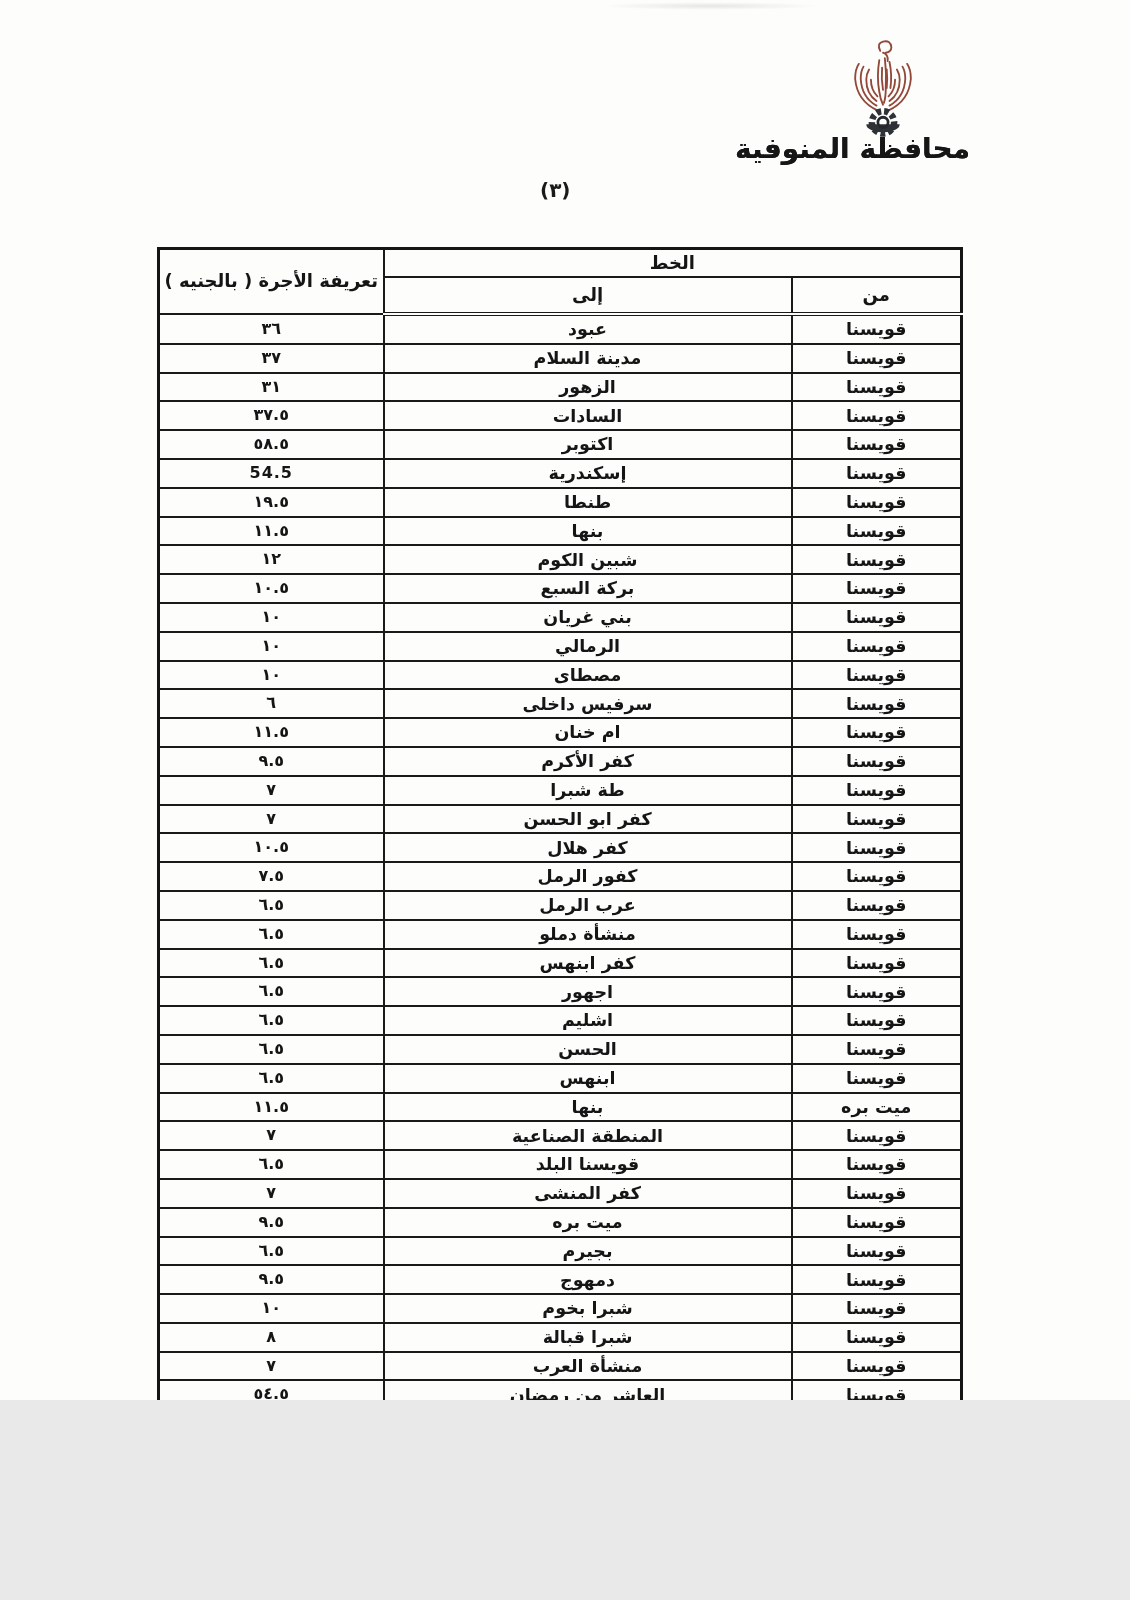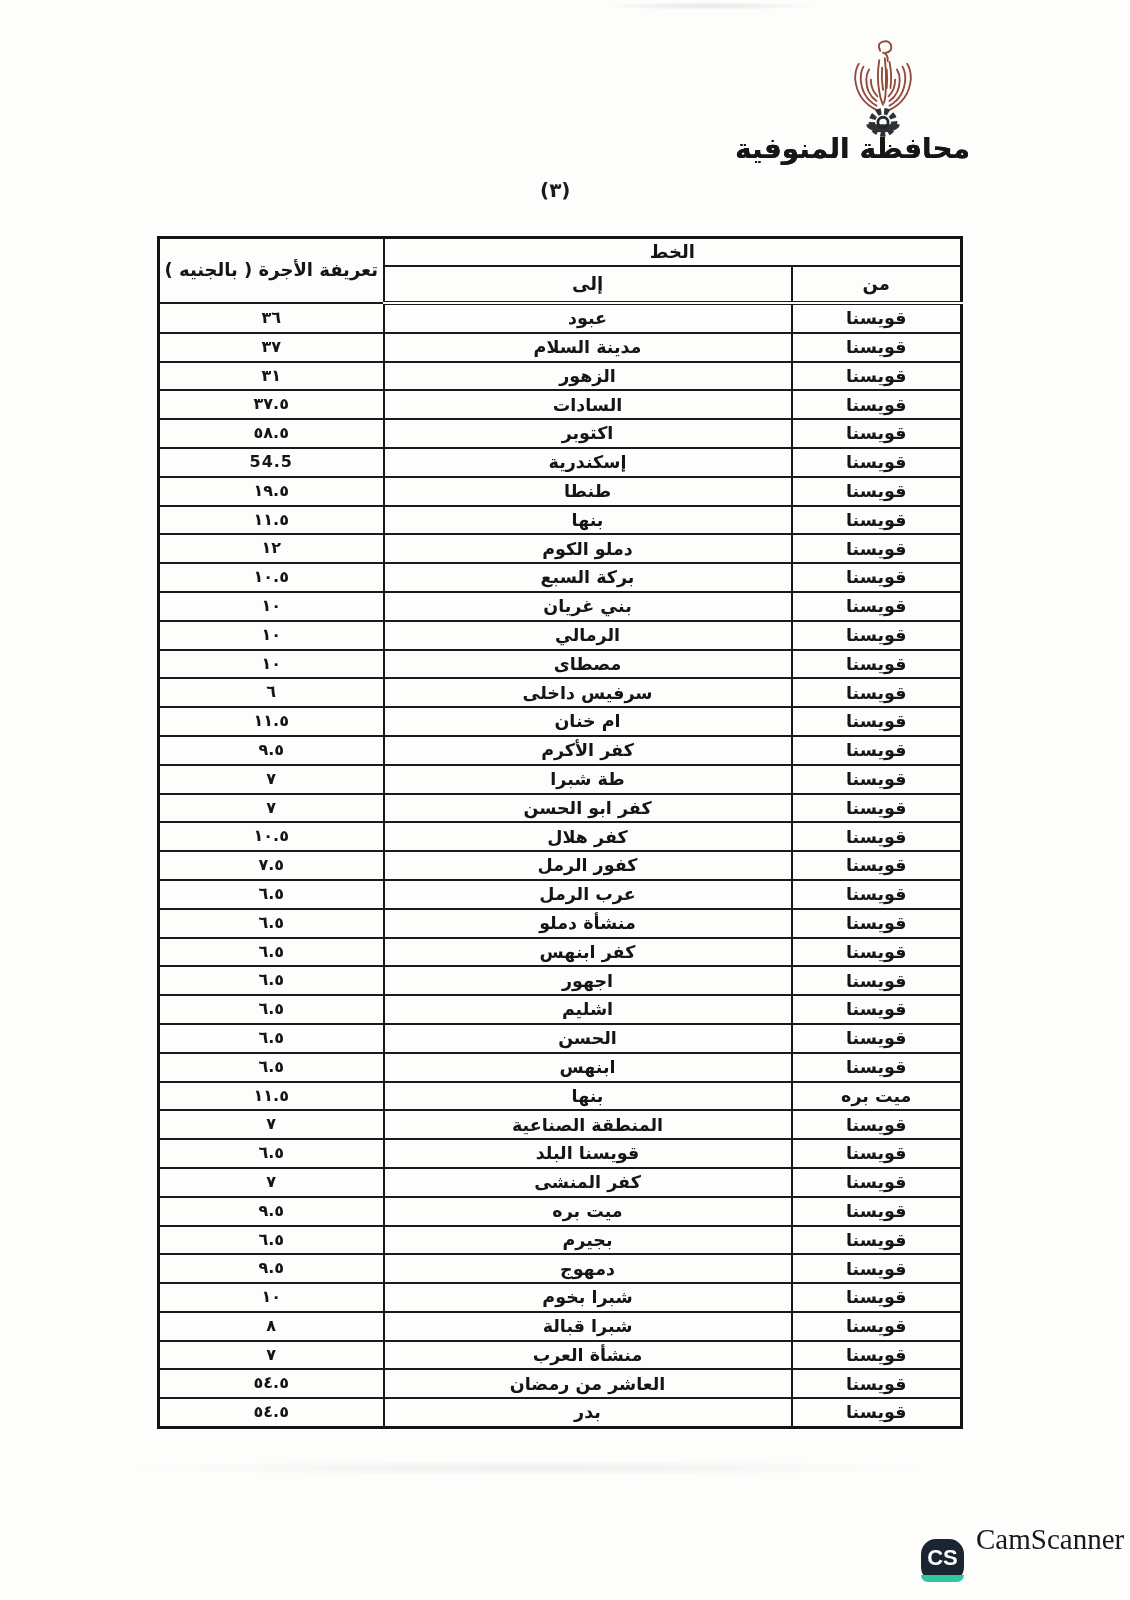--- a/index.html
+++ b/index.html
@@ -4,7 +4,7 @@
 <style>
   html,body{margin:0;padding:0;background:#e9e9e9;}
   .page{
-    position:relative;width:1130px;height:1600px;margin:0 auto;
+    position:relative;width:1130px;height:1400px;margin:0 auto;
     background:#fdfdfc;overflow:hidden;
     font-family:"DejaVu Sans",sans-serif;color:#111;
   }

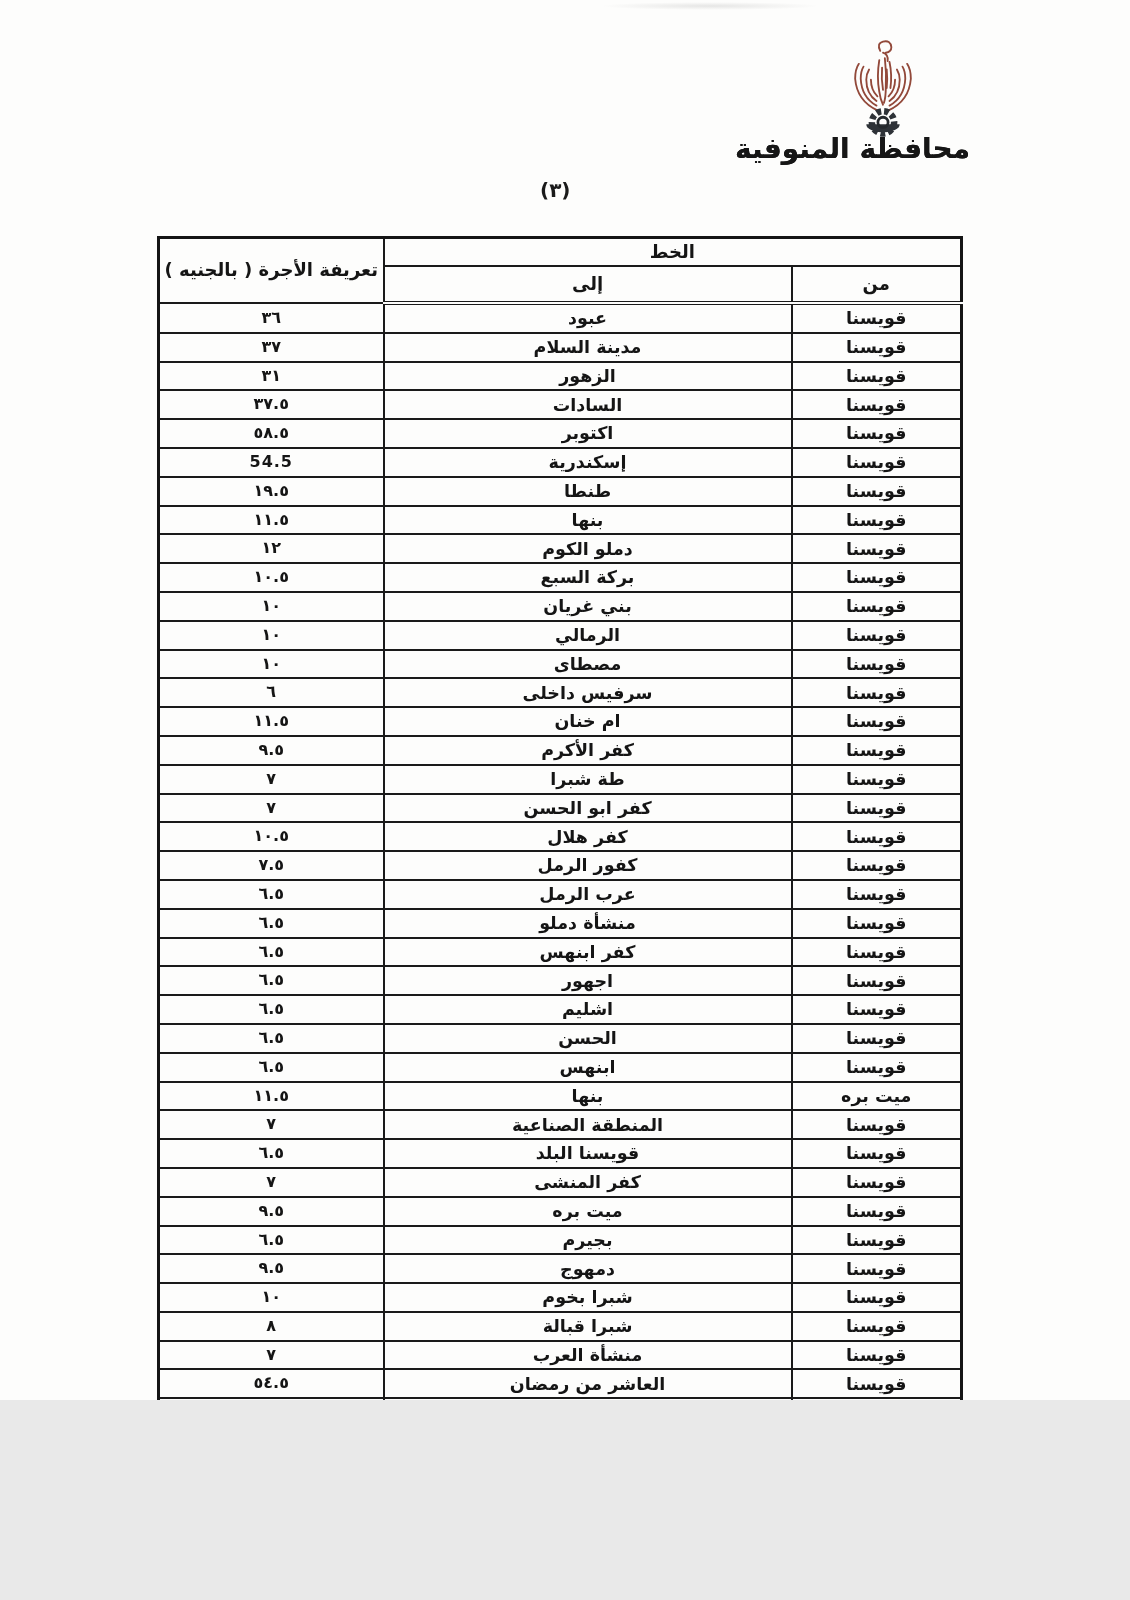--- a/index.html
+++ b/index.html
@@ -27,7 +27,7 @@
   }
   
   table.fares{
-    position:absolute;left:157px;top:236px;width:803px;
+    position:absolute;left:157px;top:247px;width:803px;
     border-collapse:collapse;table-layout:fixed;
     direction:rtl;
   }

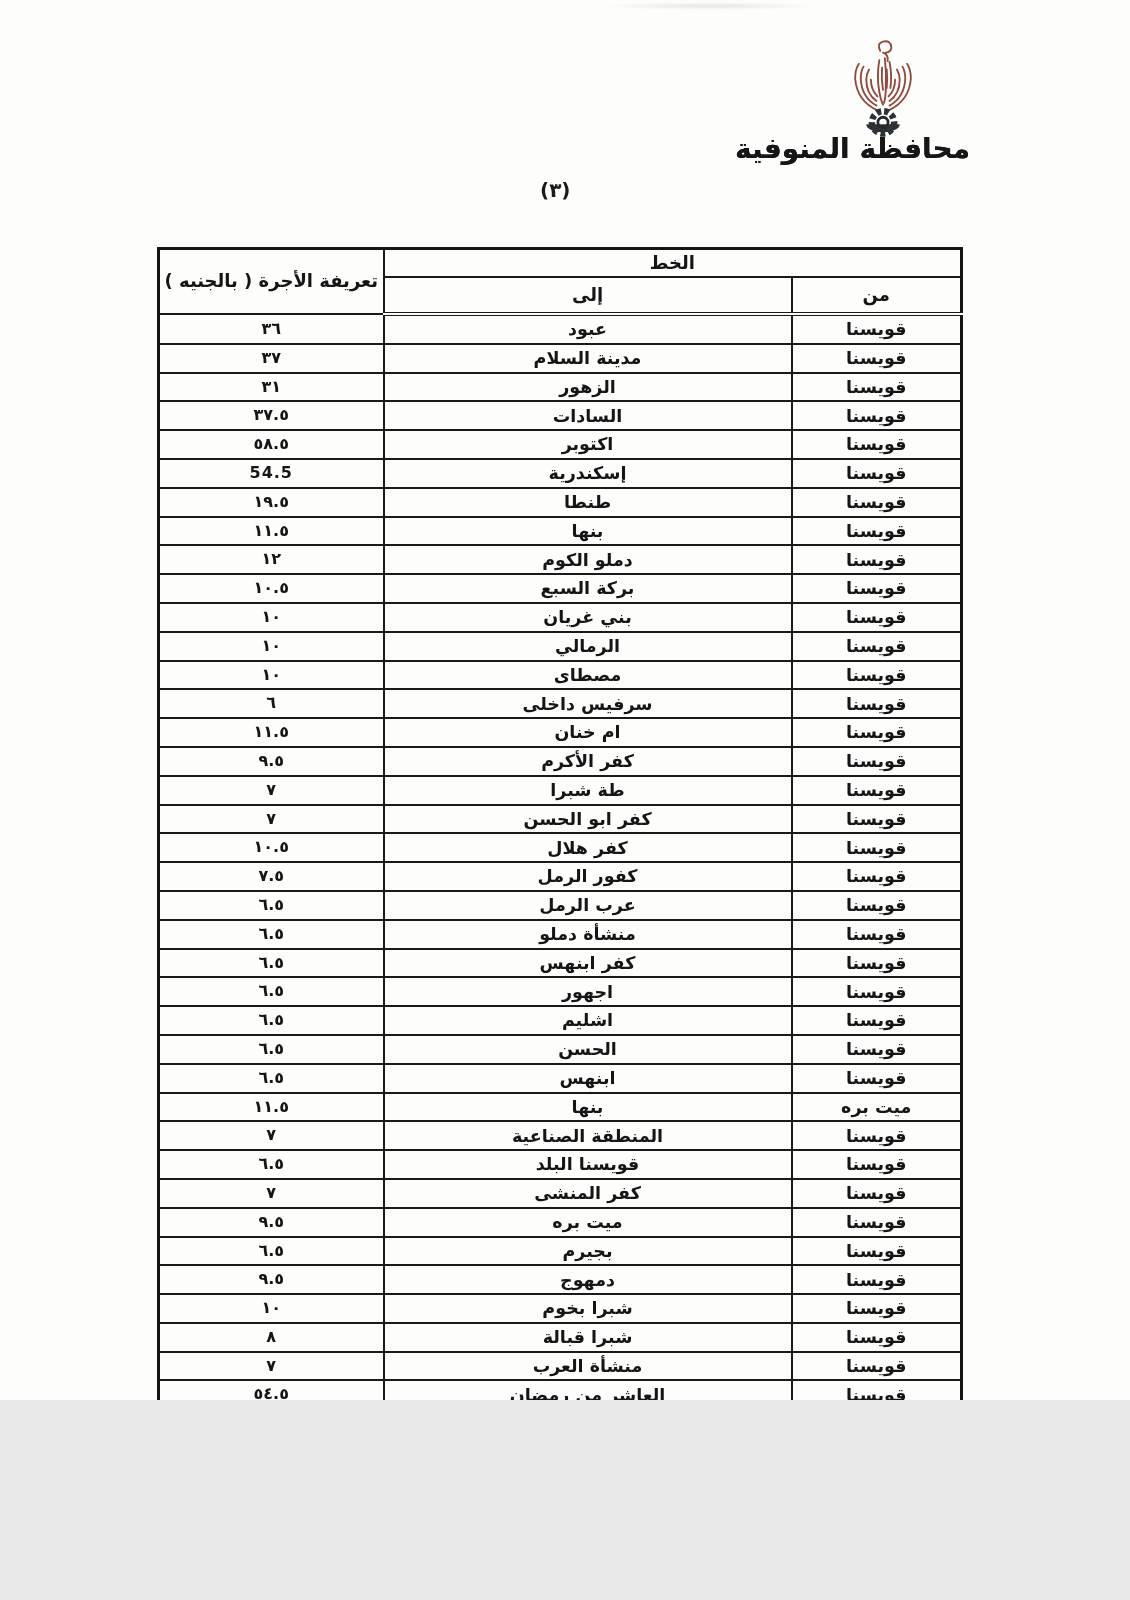--- a/index.html
+++ b/index.html
@@ -174,7 +174,7 @@
 
   <tr>
     <td class="td-from">قويسنا</td>
-    <td class="td-to">دملو الكوم</td>
+    <td class="td-to">شبين الكوم</td>
     <td class="td-fare">١٢</td>
   </tr>
 

